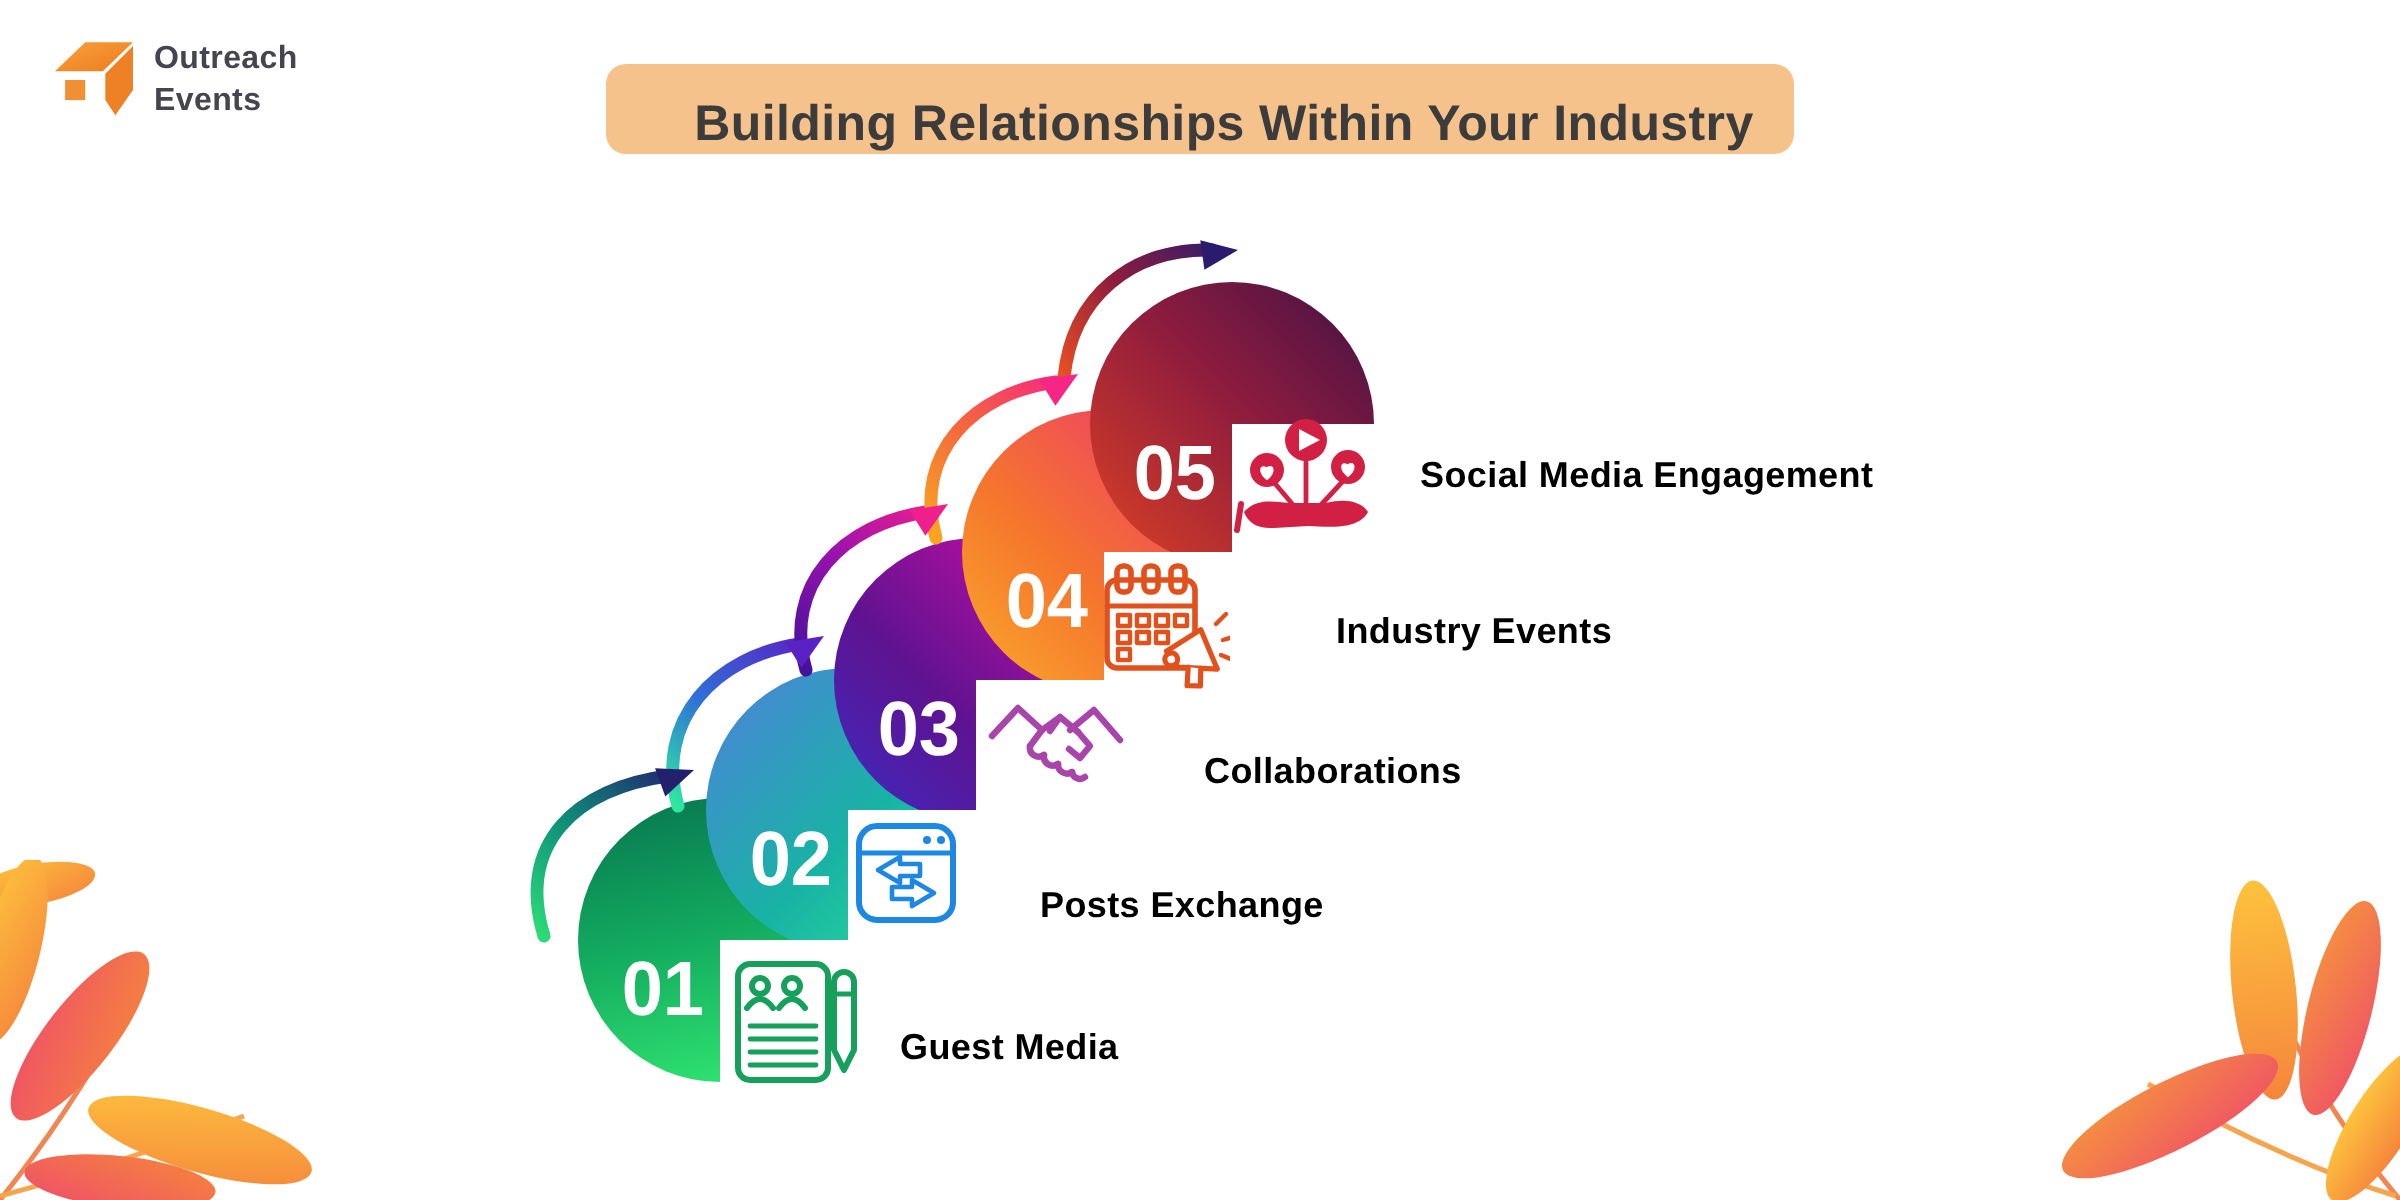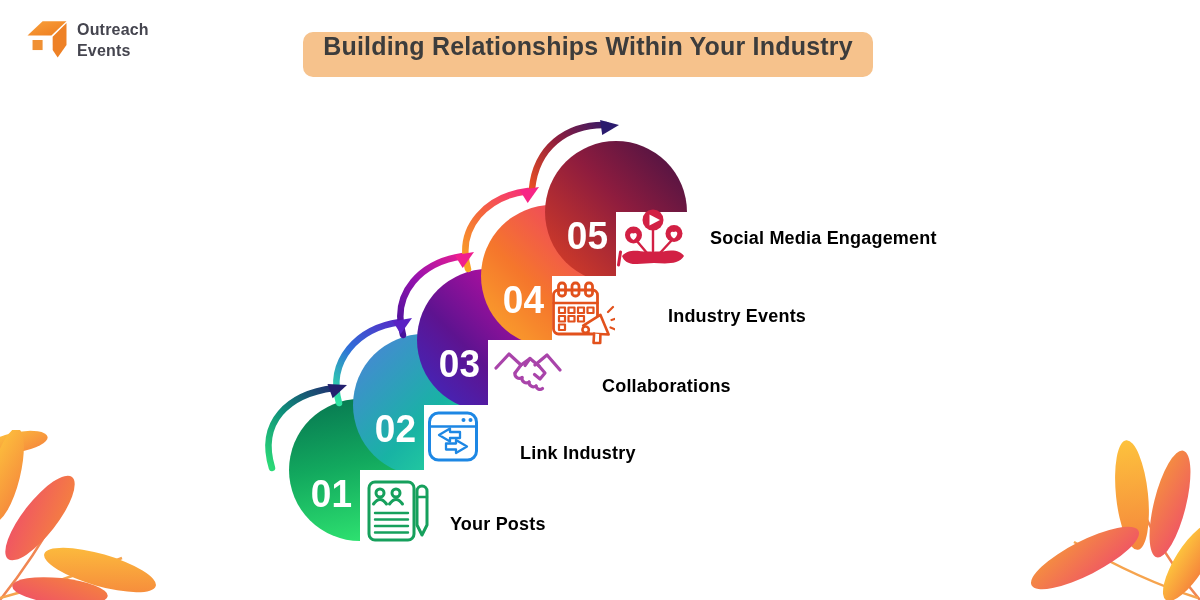--- a/index.html
+++ b/index.html
@@ -12,7 +12,7 @@
 
   
   .title-banner{position:absolute;left:303px;top:32px;width:570px;height:45px;
-    background:#f6c28c;border-radius:10px;display:flex;align-items:flex-start;justify-content:center;}
+    background:#f6c28c;border-radius:10px;display:flex;align-items:flex-end;justify-content:center;padding-left:24px;}
   .title-banner span{font-size:25px;font-weight:700;color:#3c3c3c;letter-spacing:.2px;}
 
   

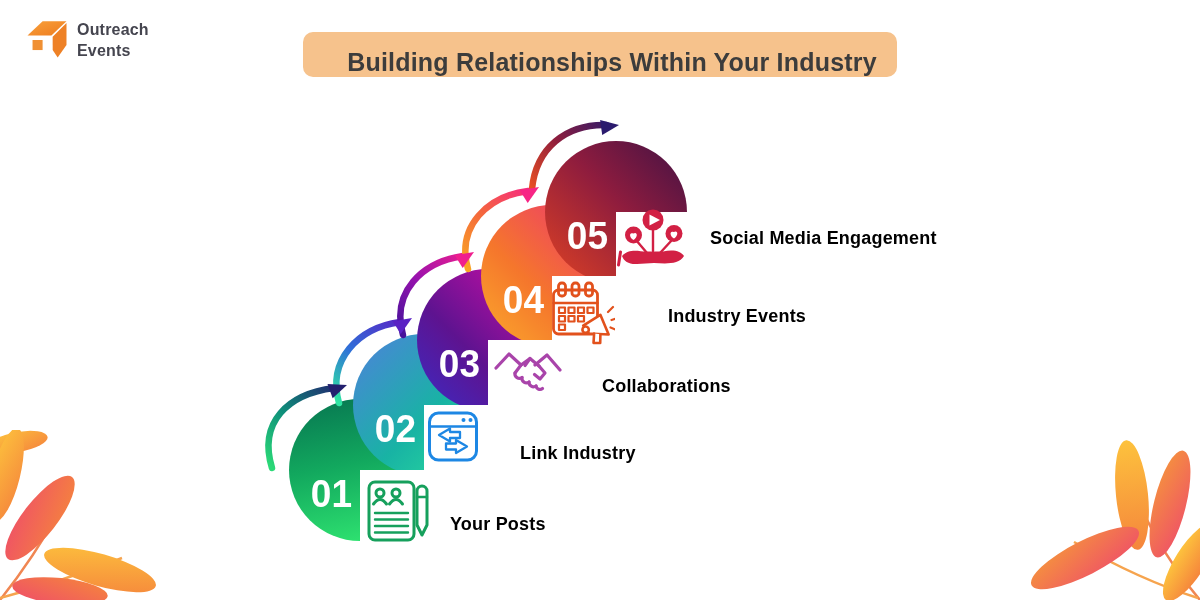--- a/index.html
+++ b/index.html
@@ -154,7 +154,7 @@
   </svg>
 
   <div class="step-label" style="left:450px;top:524px">Your Posts</div>
-  <div class="step-label" style="left:520px;top:453px">Link Industry</div>
+  <div class="step-label" style="left:520px;top:453px">Posts Exchange</div>
   <div class="step-label" style="left:602px;top:386px">Collaborations</div>
   <div class="step-label" style="left:668px;top:316px">Industry Events</div>
   <div class="step-label" style="left:710px;top:238px">Social Media Engagement</div>

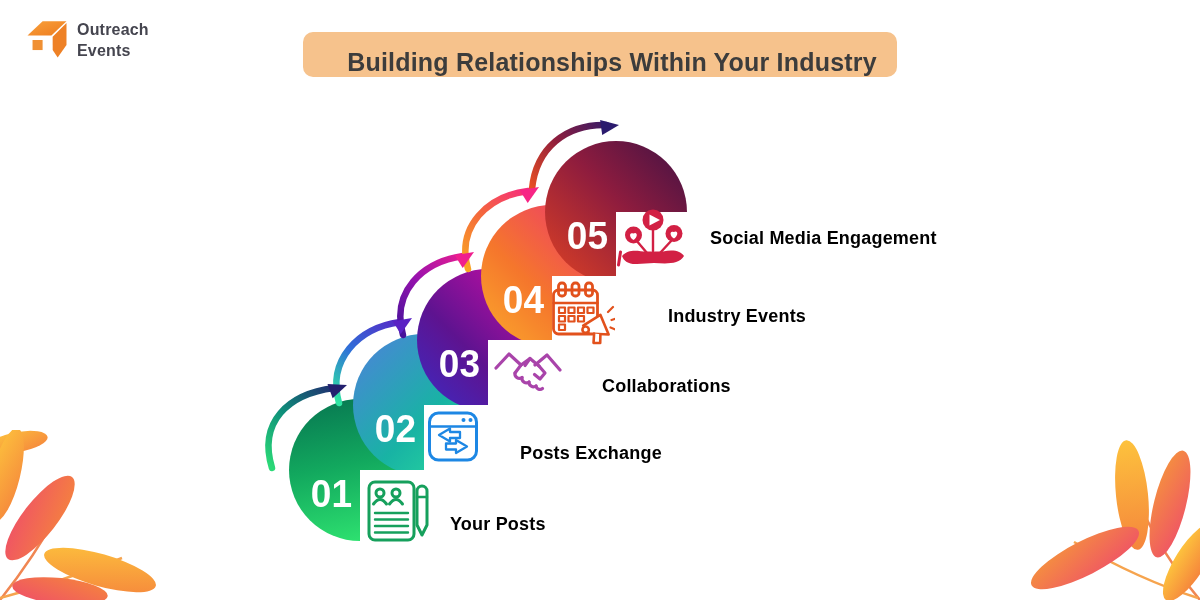--- a/index.html
+++ b/index.html
@@ -153,7 +153,7 @@
     <path transform="translate(57,27.1)" d="M0,4.5 C-5,1 -4,-4 -0.2,-2 C3.8,-4.3 5,1 0,4.5 Z" fill="#fff"></path>
   </svg>
 
-  <div class="step-label" style="left:450px;top:524px">Your Posts</div>
+  <div class="step-label" style="left:450px;top:524px">Guest Media</div>
   <div class="step-label" style="left:520px;top:453px">Posts Exchange</div>
   <div class="step-label" style="left:602px;top:386px">Collaborations</div>
   <div class="step-label" style="left:668px;top:316px">Industry Events</div>

